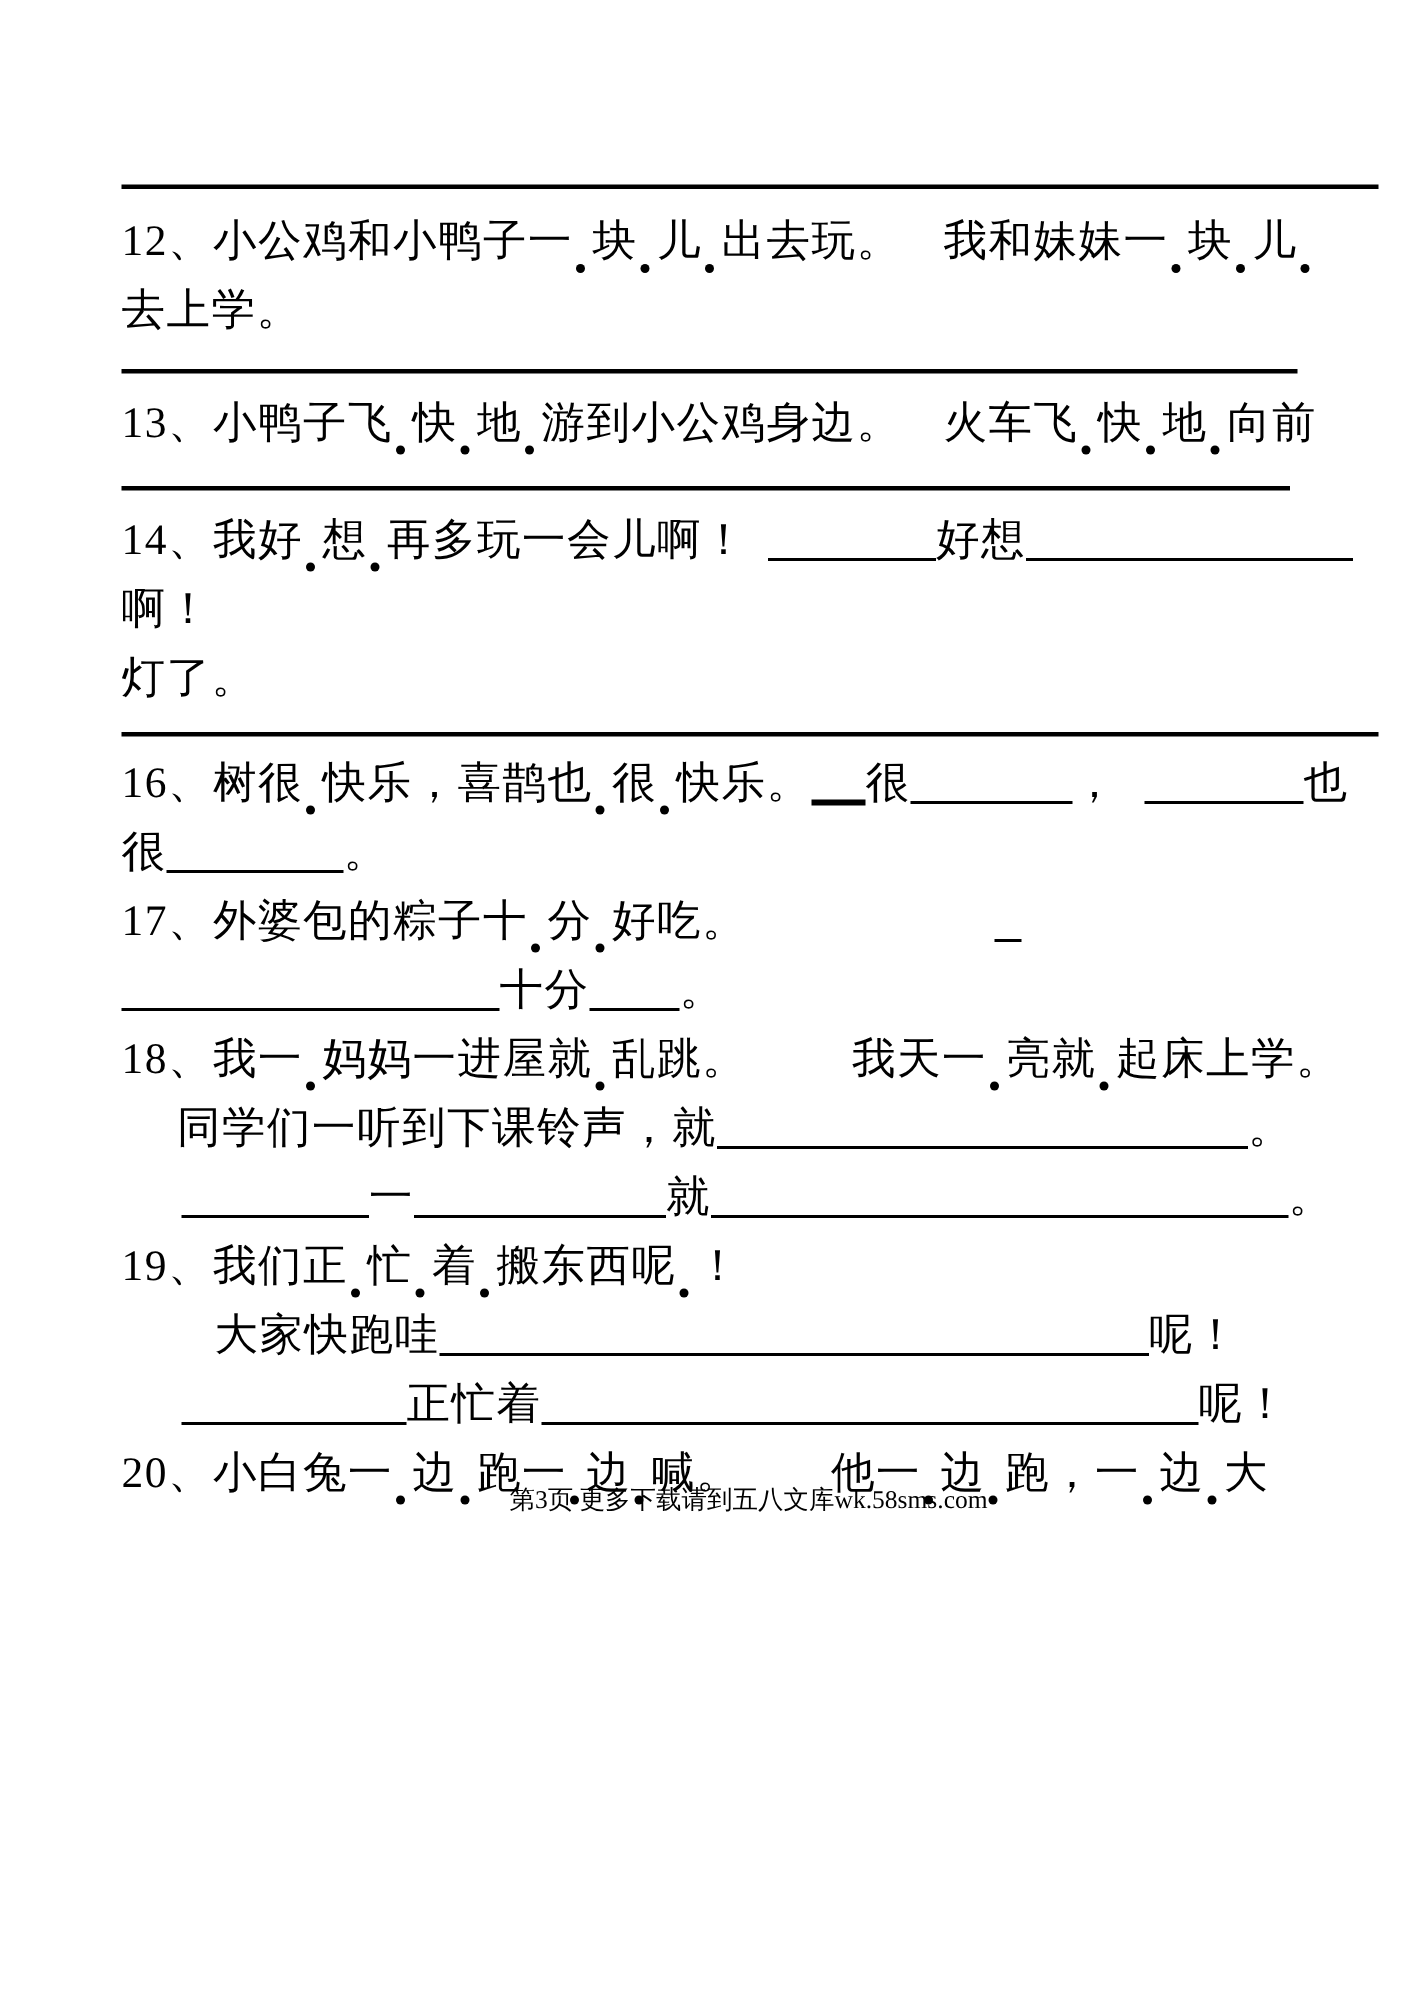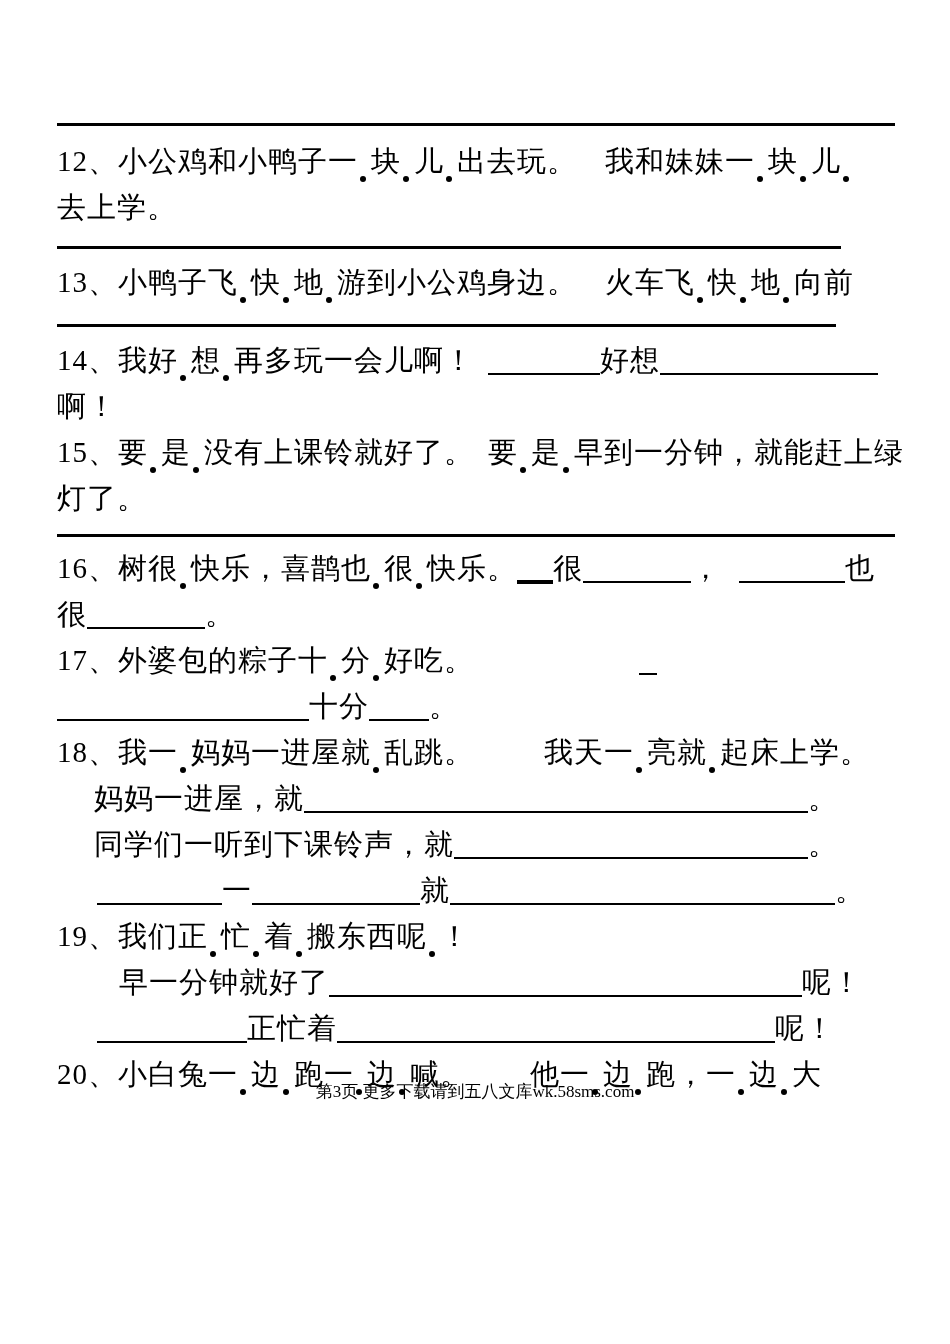--- a/index.html
+++ b/index.html
@@ -16,7 +16,7 @@
     font-family: "Liberation Serif", "DejaVu Serif", serif;
     color: #000000;
     box-sizing: border-box;
-    padding-left: 57px;
+    padding-left: 81px;
   }
   .rows {
     width: 838px;

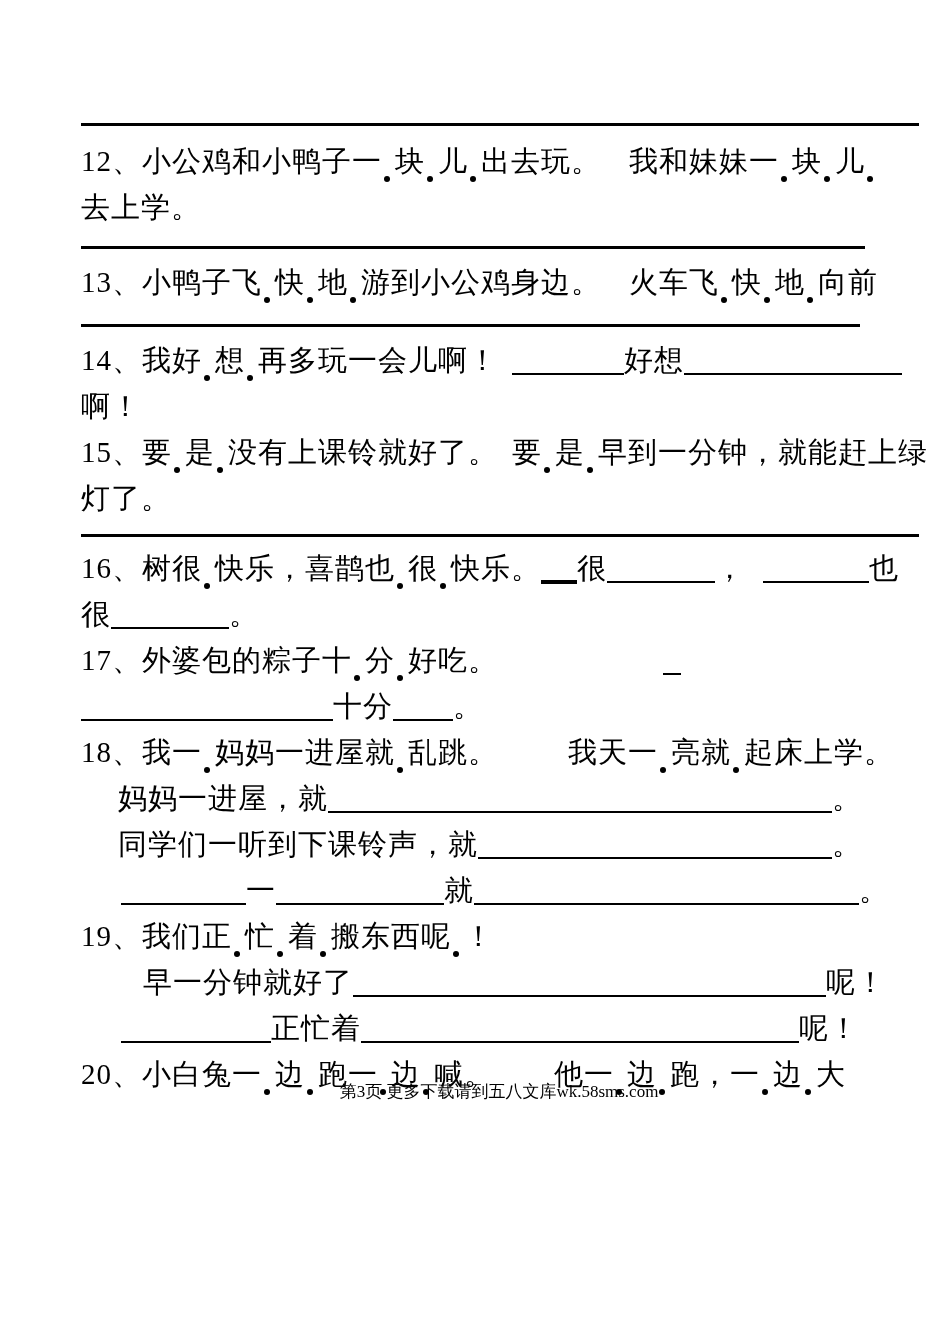--- a/index.html
+++ b/index.html
@@ -85,7 +85,6 @@
       <div class="rule" style="width: 779px; margin-top: 19px;"></div>
       <div class="line" style="margin-top: 10px;"><span class="tx">14、我</span><span class="em">好</span><span class="em">想</span><span class="tx">再多玩一会儿啊！</span><span class="gap" style="width: 14px;"></span><span class="blank" style="width: 112px;"></span><span class="tx">好想</span><span class="blank" style="width: 218px;"></span></div>
       <div class="line"><span class="tx">啊！</span></div>
-      <div class="line"><span class="tx">15、</span><span class="em">要</span><span class="em">是</span><span class="tx">没有上课铃就好了。</span><span class="gap" style="width: 14px;"></span><span class="em">要</span><span class="em">是</span><span class="tx">早到一分钟，就能赶上绿</span></div>
       <div class="line"><span class="tx">灯了。</span></div>
       <div class="rule" style="width: 838px; margin-top: 13px;"></div>
       <div class="line" style="margin-top: 8px;"><span class="tx">16、树</span><span class="em">很</span><span class="tx">快乐，喜鹊</span><span class="em">也</span><span class="em">很</span><span class="tx">快乐。</span><span class="blank thick" style="width: 36px;"></span><span class="tx">很</span><span class="blank" style="width: 108px;"></span><span class="tx">，</span><span class="gap" style="width: 18px;"></span><span class="blank" style="width: 106px;"></span><span class="tx">也</span></div>

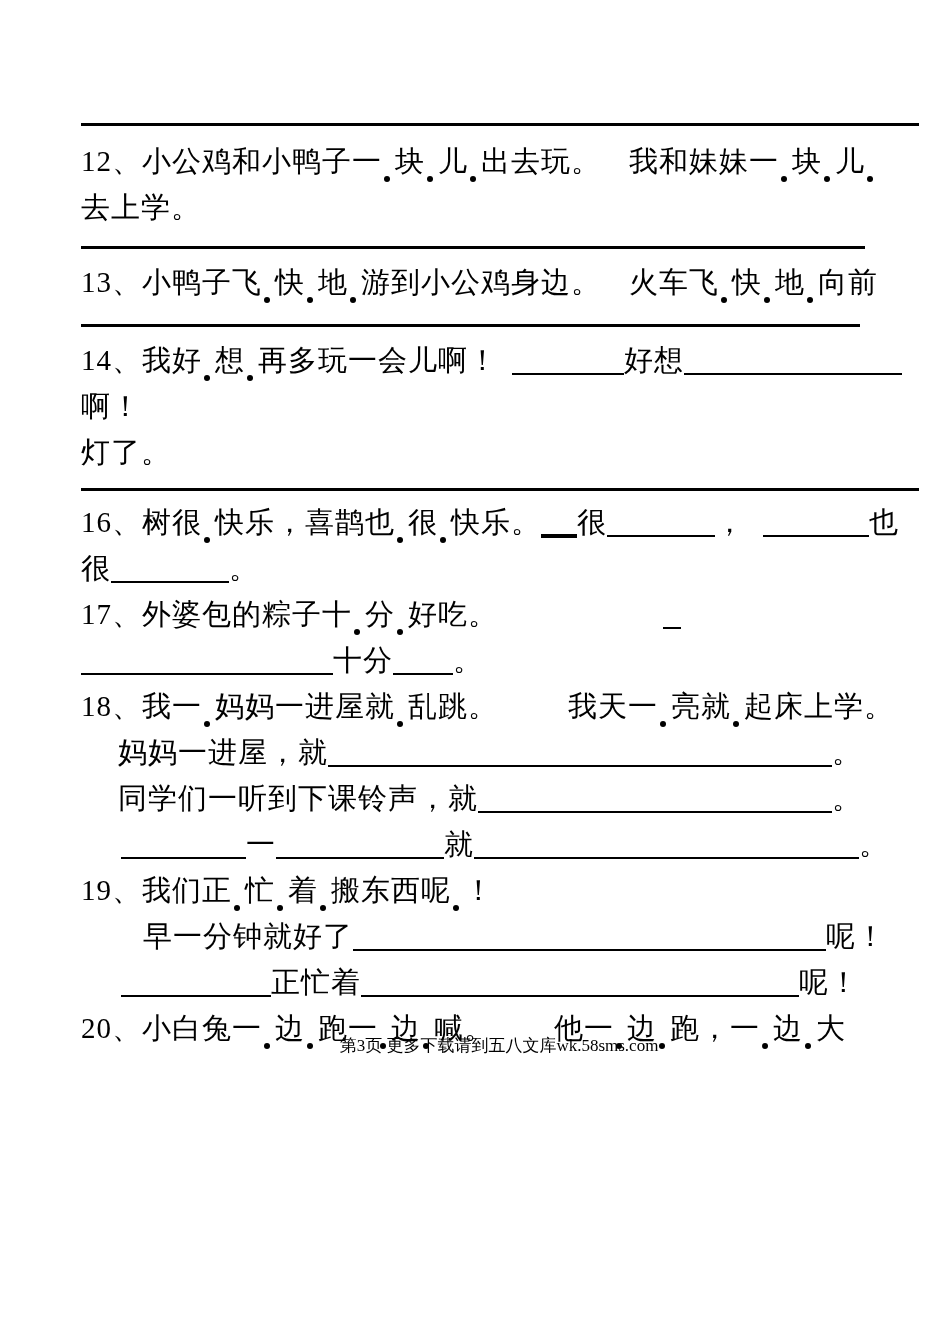--- a/index.html
+++ b/index.html
@@ -92,7 +92,6 @@
       <div class="line"><span class="tx">17、外婆包的粽子</span><span class="em">十</span><span class="em">分</span><span class="tx">好吃。</span><span class="gap" style="width: 165px;"></span><span class="blank" style="width: 18px;"></span></div>
       <div class="line"><span class="blank" style="width: 252px;"></span><span class="tx">十分</span><span class="blank" style="width: 60px;"></span><span class="tx">。</span></div>
       <div class="line"><span class="tx">18、我</span><span class="em">一</span><span class="tx">妈妈一进屋</span><span class="em">就</span><span class="tx">乱跳。</span><span class="gap" style="width: 70px;"></span><span class="tx">我天</span><span class="em">一</span><span class="tx">亮</span><span class="em">就</span><span class="tx">起床上学。</span></div>
-      <div class="line"><span class="gap" style="width: 37px;"></span><span class="tx">妈妈一进屋，就</span><span class="blank" style="width: 504px;"></span><span class="tx">。</span></div>
       <div class="line"><span class="gap" style="width: 37px;"></span><span class="tx">同学们一听到下课铃声，就</span><span class="blank" style="width: 354px;"></span><span class="tx">。</span></div>
       <div class="line"><span class="gap" style="width: 40px;"></span><span class="blank" style="width: 125px;"></span><span class="tx">一</span><span class="blank" style="width: 168px;"></span><span class="tx">就</span><span class="blank" style="width: 385px;"></span><span class="tx">。</span></div>
       <div class="line"><span class="tx">19、我们</span><span class="em">正</span><span class="em">忙</span><span class="em">着</span><span class="tx">搬东西</span><span class="em">呢</span><span class="tx">！</span></div>

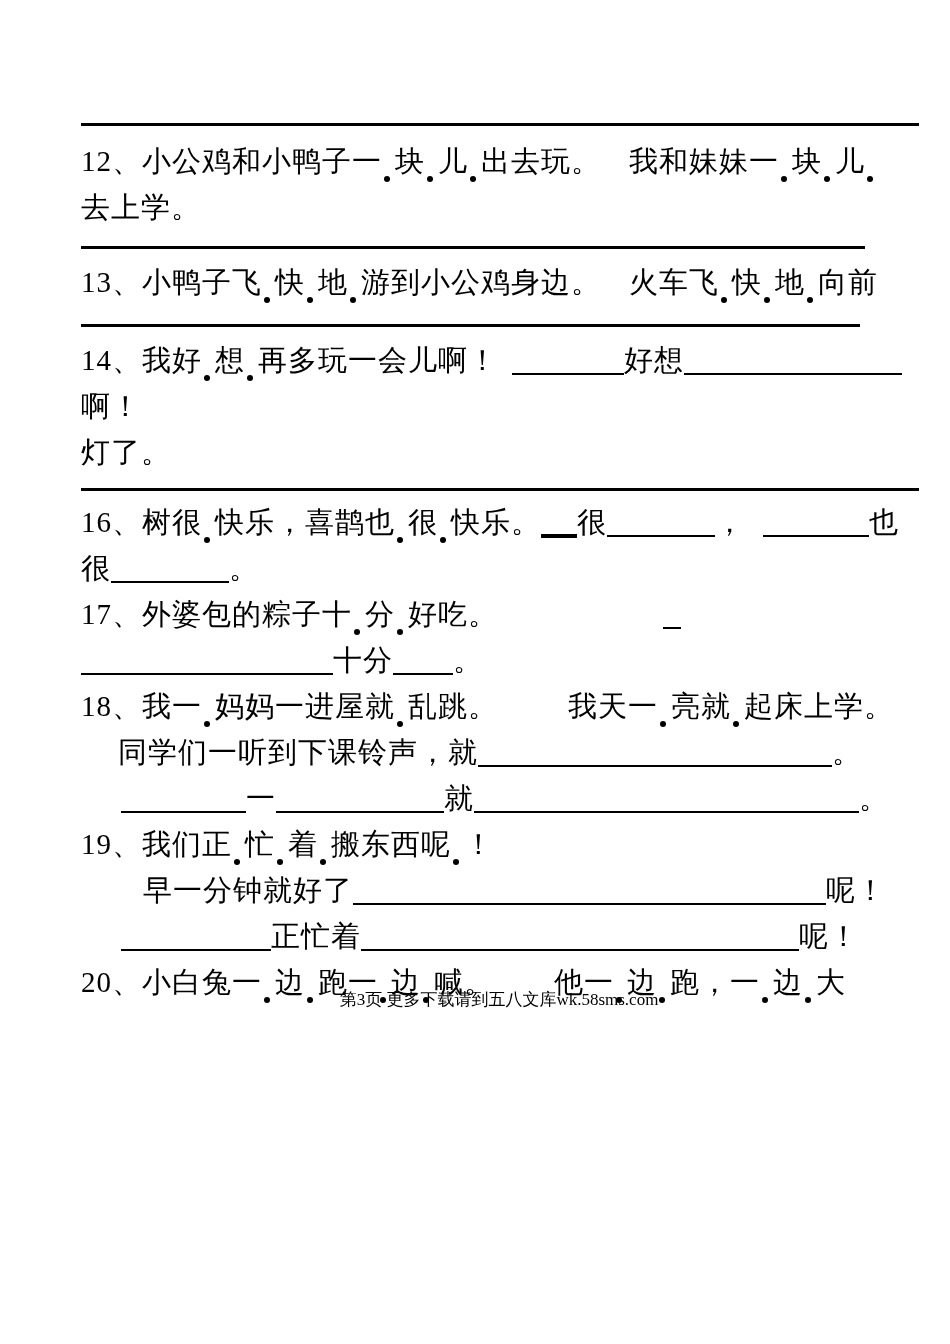--- a/index.html
+++ b/index.html
@@ -95,7 +95,7 @@
       <div class="line"><span class="gap" style="width: 37px;"></span><span class="tx">同学们一听到下课铃声，就</span><span class="blank" style="width: 354px;"></span><span class="tx">。</span></div>
       <div class="line"><span class="gap" style="width: 40px;"></span><span class="blank" style="width: 125px;"></span><span class="tx">一</span><span class="blank" style="width: 168px;"></span><span class="tx">就</span><span class="blank" style="width: 385px;"></span><span class="tx">。</span></div>
       <div class="line"><span class="tx">19、我们</span><span class="em">正</span><span class="em">忙</span><span class="em">着</span><span class="tx">搬东西</span><span class="em">呢</span><span class="tx">！</span></div>
-      <div class="line"><span class="gap" style="width: 62px;"></span><span class="tx">早一分钟就好了</span><span class="blank" style="width: 473px;"></span><span class="tx">呢！</span></div>
+      <div class="line"><span class="gap" style="width: 62px;"></span><span class="tx">大家快跑哇</span><span class="blank" style="width: 473px;"></span><span class="tx">呢！</span></div>
       <div class="line"><span class="gap" style="width: 40px;"></span><span class="blank" style="width: 150px;"></span><span class="tx">正忙着</span><span class="blank" style="width: 438px;"></span><span class="tx">呢！</span></div>
       <div class="line"><span class="tx">20、小白兔</span><span class="em">一</span><span class="em">边</span><span class="tx">跑</span><span class="em">一</span><span class="em">边</span><span class="tx">喊。</span><span class="gap" style="width: 60px;"></span><span class="tx">他</span><span class="em">一</span><span class="em">边</span><span class="tx">跑，</span><span class="em">一</span><span class="em">边</span><span class="tx">大</span></div>
     </div>

